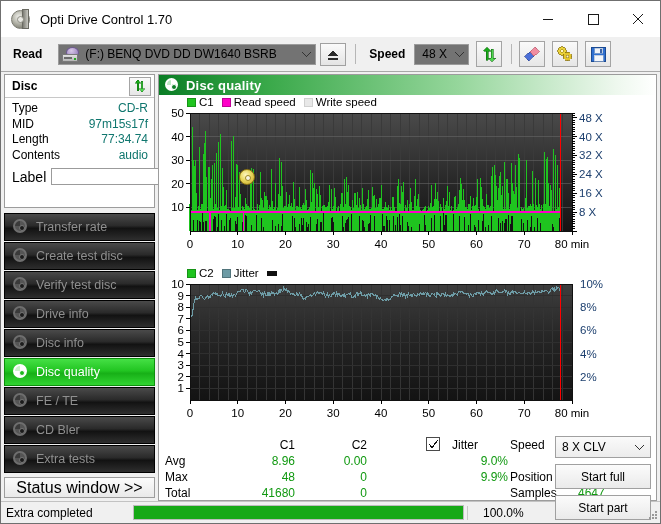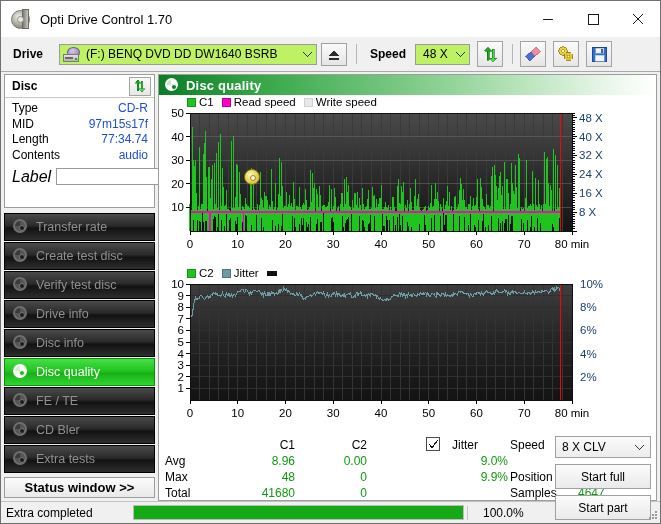--- a/index.html
+++ b/index.html
@@ -150,7 +150,7 @@
 
 
   <div class="toolbar">
-    <div class="tb-label">Drive</div>
+    <div class="tb-label">Read</div>
 
     <div class="combo drive-combo">
       <div class="drv-icon">

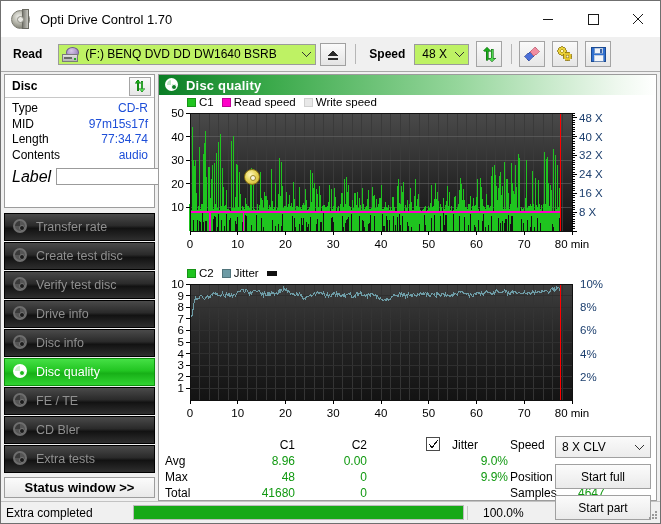--- a/index.html
+++ b/index.html
@@ -31,7 +31,7 @@
   
   .toolbar{height:34px;background:#f0f0f0;display:flex;align-items:center;flex:0 0 auto;border-bottom:1px solid #a8a8a8;}
   .tb-label{font-weight:bold;font-size:12px;margin-left:12px;}
-  .combo{height:21px;background:#bef264;border:1px solid #9b9b9b;display:flex;align-items:center;position:relative;box-sizing:border-box;}
+  .combo{height:21px;background:#737373;border:1px solid #9b9b9b;display:flex;align-items:center;position:relative;box-sizing:border-box;}
   .combo .arrow{margin-left:auto;width:17px;display:flex;align-items:center;justify-content:center;}
   .drive-combo{width:258px;margin-left:16px;}
   .drv-icon{width:17px;height:15px;margin-left:3px;margin-right:4px;position:relative;flex:0 0 auto;}

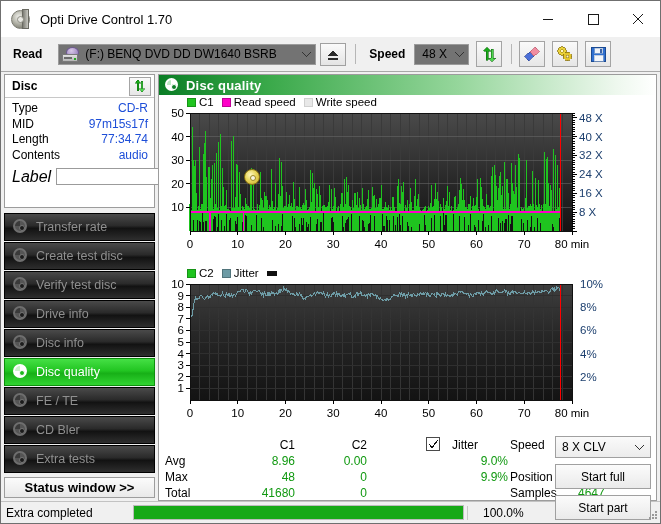--- a/index.html
+++ b/index.html
@@ -57,7 +57,7 @@
   .ref-btn{margin-left:auto;width:22px;height:19px;background:linear-gradient(#fafafa,#e6e6e6);border:1px solid #a4a4a4;display:flex;align-items:center;justify-content:center;box-sizing:border-box;}
   .disc-rows{padding:3px 6px 20px 7px;}
   .drow{display:flex;justify-content:space-between;line-height:15.5px;font-size:12px;}
-  .drow .v{color:#1d4ed8;}
+  .drow .v{color:#0f766e;}
   .label-row{display:flex;align-items:center;margin-top:3px;}
   .label-row .k{font-size:16px;font-style:italic;}
   .lbl-input{flex:1 1 auto;height:17px;border:1px solid #9b9b9b;background:#fff;margin-left:5px;margin-right:4px;box-sizing:border-box;}

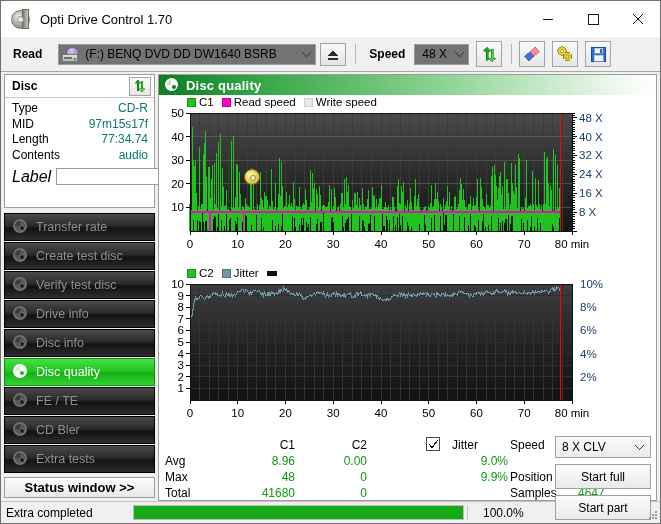--- a/index.html
+++ b/index.html
@@ -59,7 +59,7 @@
   .drow{display:flex;justify-content:space-between;line-height:15.5px;font-size:12px;}
   .drow .v{color:#0f766e;}
   .label-row{display:flex;align-items:center;margin-top:3px;}
-  .label-row .k{font-size:16px;font-style:italic;}
+  .label-row .k{font-size:14px;}
   .lbl-input{flex:1 1 auto;height:17px;border:1px solid #9b9b9b;background:#fff;margin-left:5px;margin-right:4px;box-sizing:border-box;}
   .cd-btn{width:22px;height:21px;background:linear-gradient(#fafafa,#e6e6e6);border:1px solid #a4a4a4;display:flex;align-items:center;justify-content:center;box-sizing:border-box;}
   .cd-glyph{width:14px;height:14px;border-radius:50%;background:radial-gradient(circle at 40% 35%,#fdf6c2 0%,#e8d65c 45%,#c9aa2b 100%);border:1px solid #8d7512;position:relative;}

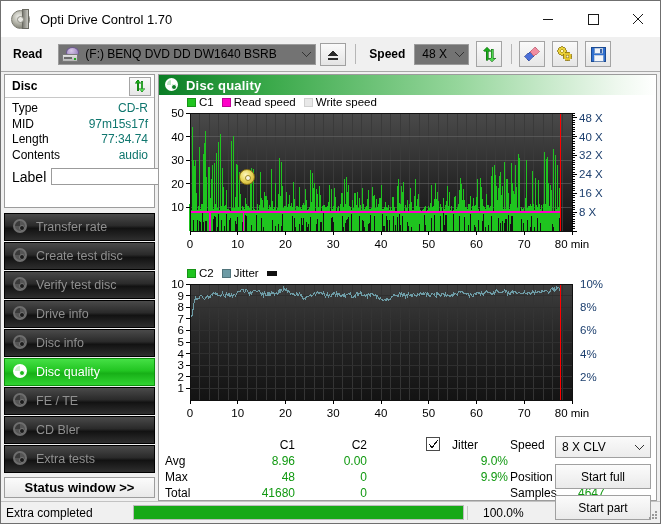--- a/index.html
+++ b/index.html
@@ -78,7 +78,7 @@
   .nav.active .nicon .d:after{background:#1bb81b;border-color:#fff;}
   .sb-spacer{flex:1 1 auto;}
   .status-btn{height:21px;margin:4px 0 3px 0;background:linear-gradient(#fbfbfb,#e9e9e9);border:1px solid #9d9d9d;
-     display:flex;align-items:center;justify-content:center;font-size:13px;font-weight:bold;box-sizing:border-box;}
+     display:flex;align-items:center;justify-content:center;font-size:16px;font-weight:normal;box-sizing:border-box;}
 
   
   .main{flex:1 1 auto;min-width:0;margin:2px 3px 0 0;border:1px solid #9c9c9c;background:#fff;display:flex;flex-direction:column;box-sizing:border-box;}

